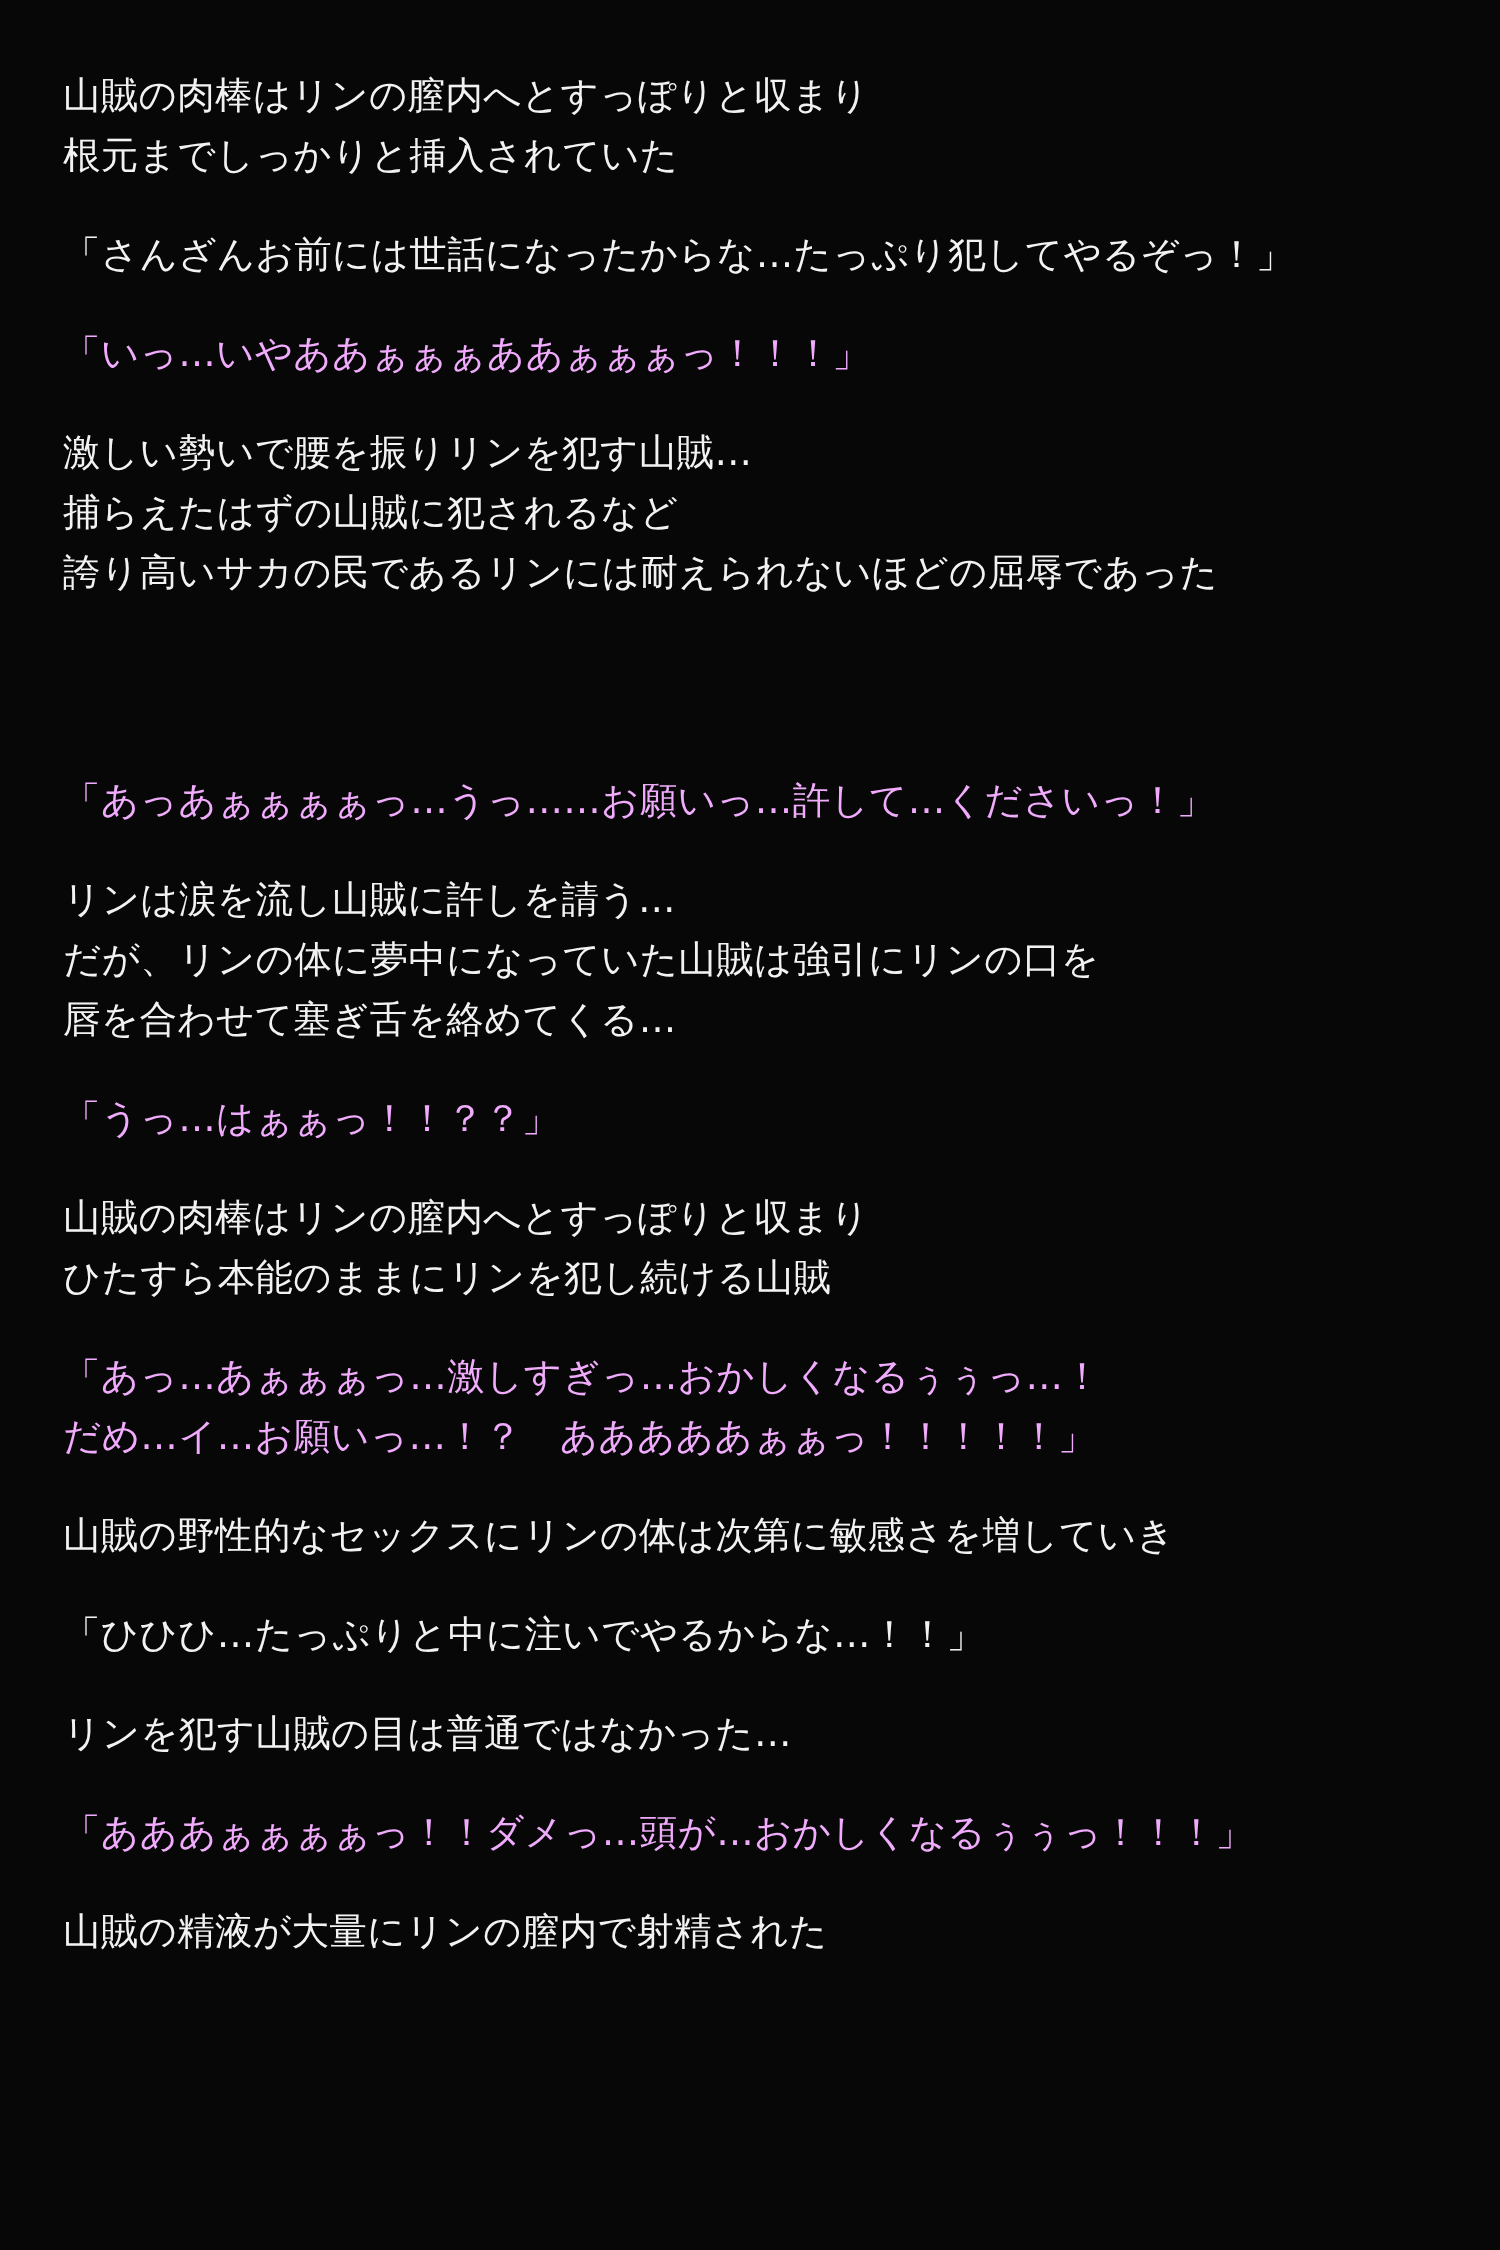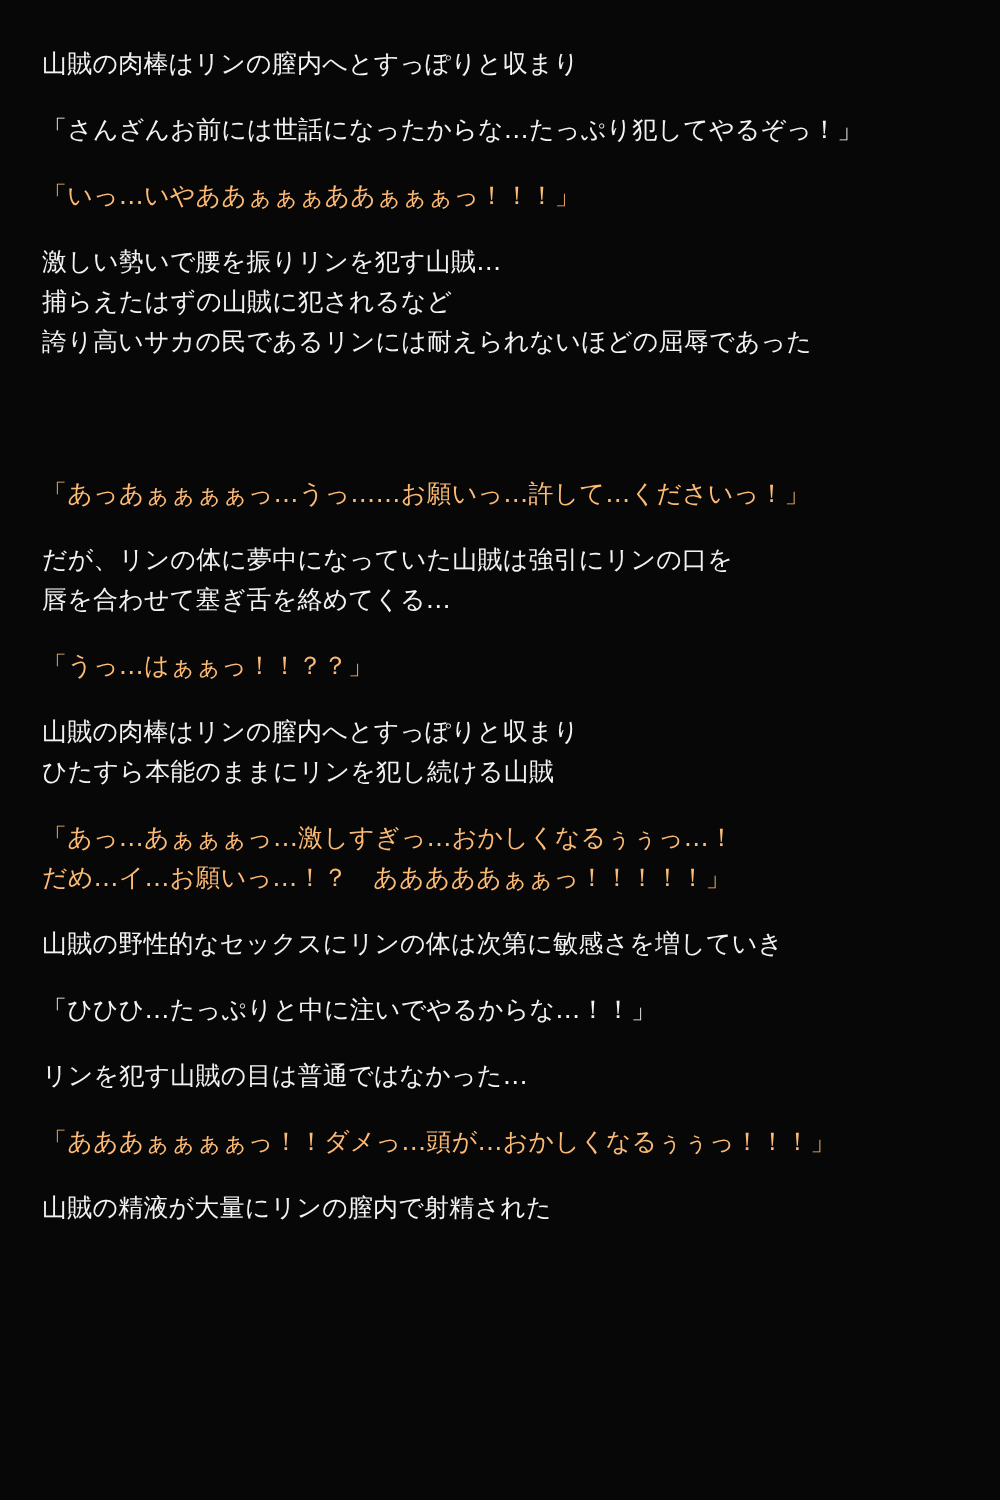--- a/index.html
+++ b/index.html
@@ -46,6 +46,7 @@
 <div id="page" style="background: rgb(7, 7, 7);">
     <div class="block white">
       <div class="line">山賊の肉棒はリンの膣内へとすっぽりと収まり</div>
+      <div class="line">根元までしっかりと挿入されていた</div>
     </div>
     <div class="block white">
       <div class="line">「さんざんお前には世話になったからな…たっぷり犯してやるぞっ！」</div>

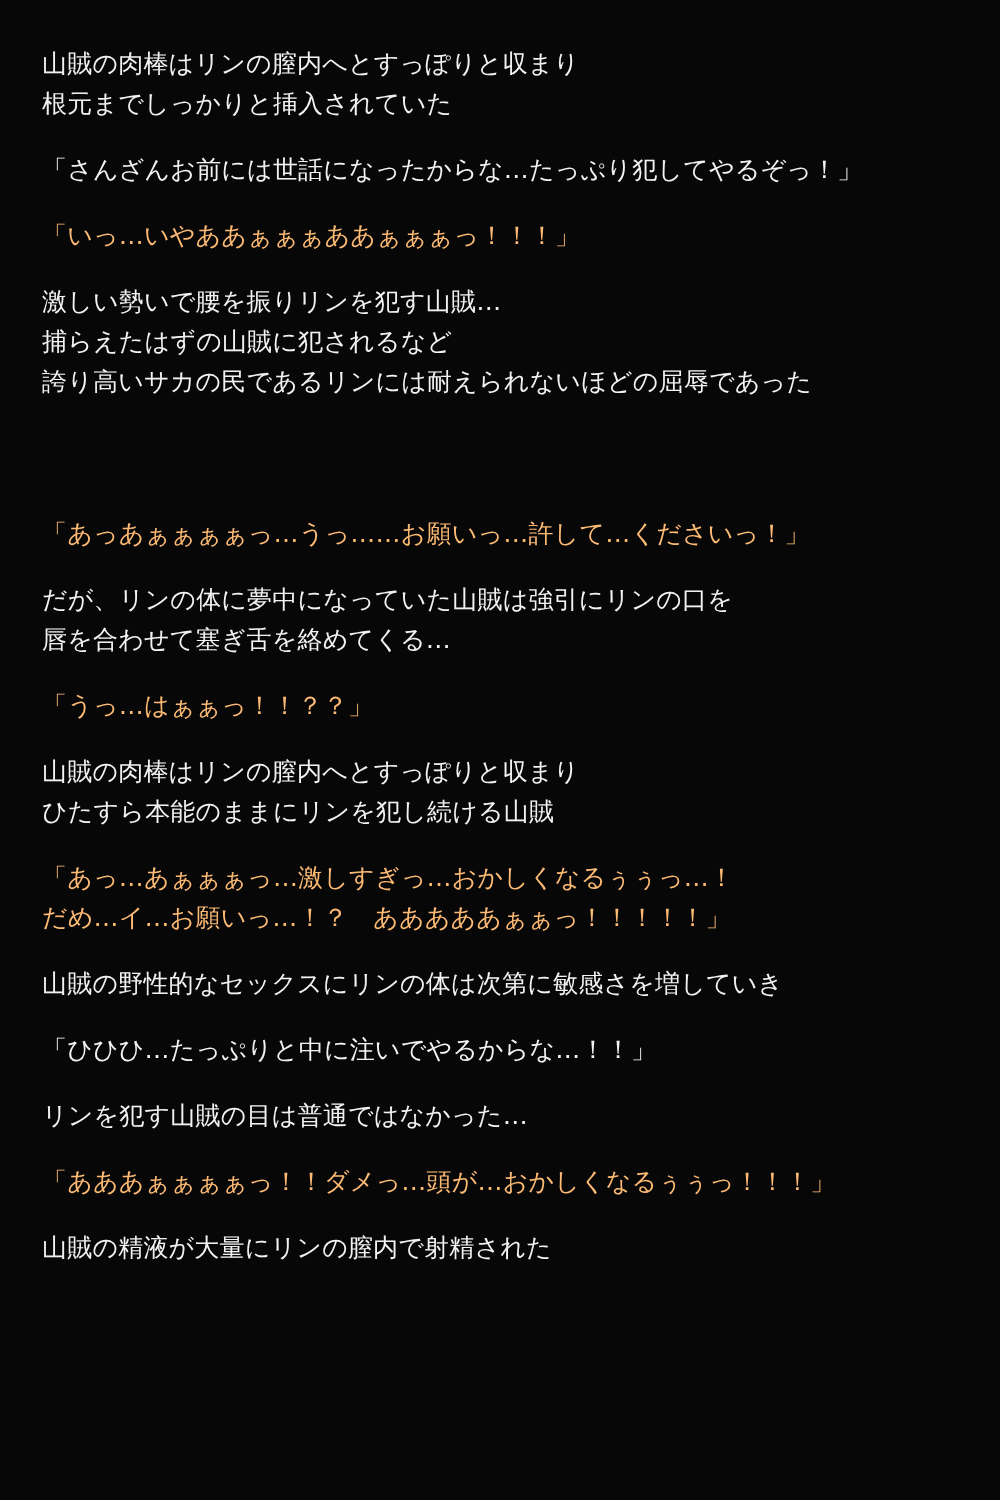--- a/index.html
+++ b/index.html
@@ -34,7 +34,7 @@
     color: #f2f2f2;
   }
   .green .line {
-    color: #fdba74;
+    color: #f0abfc;
   }
   .gap {
     height: 86px;

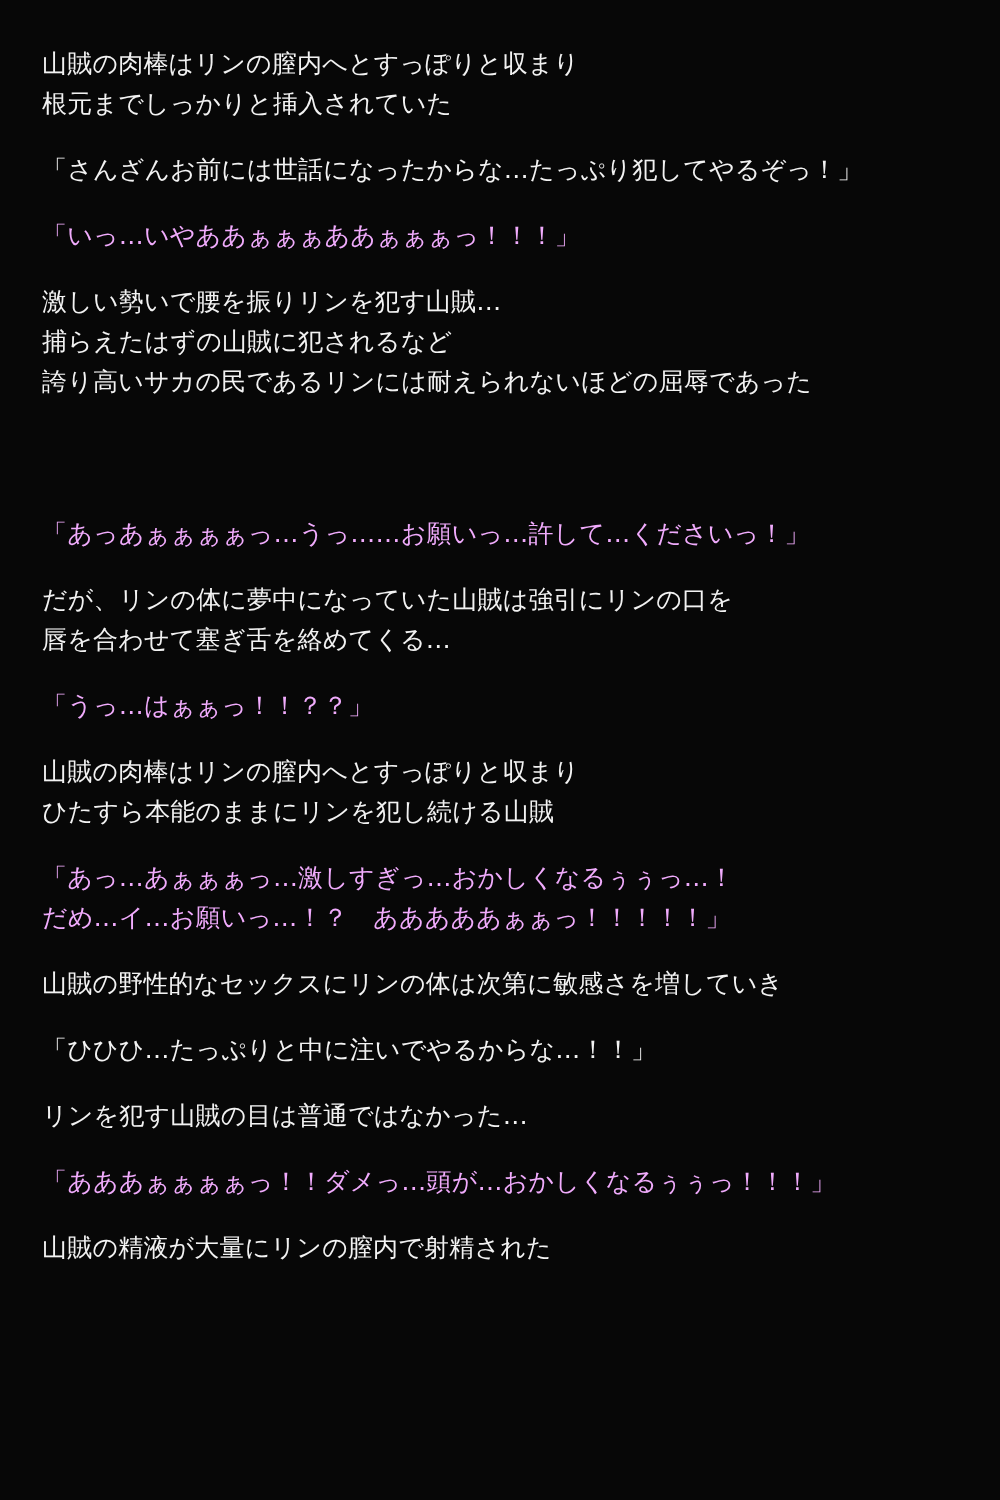--- a/index.html
+++ b/index.html
@@ -64,6 +64,7 @@
       <div class="line">「あっあぁぁぁぁっ…うっ……お願いっ…許して…くださいっ！」</div>
     </div>
     <div class="block white">
+      <div class="line">リンは涙を流し山賊に許しを請う…</div>
       <div class="line">だが、リンの体に夢中になっていた山賊は強引にリンの口を</div>
       <div class="line">唇を合わせて塞ぎ舌を絡めてくる…</div>
     </div>

